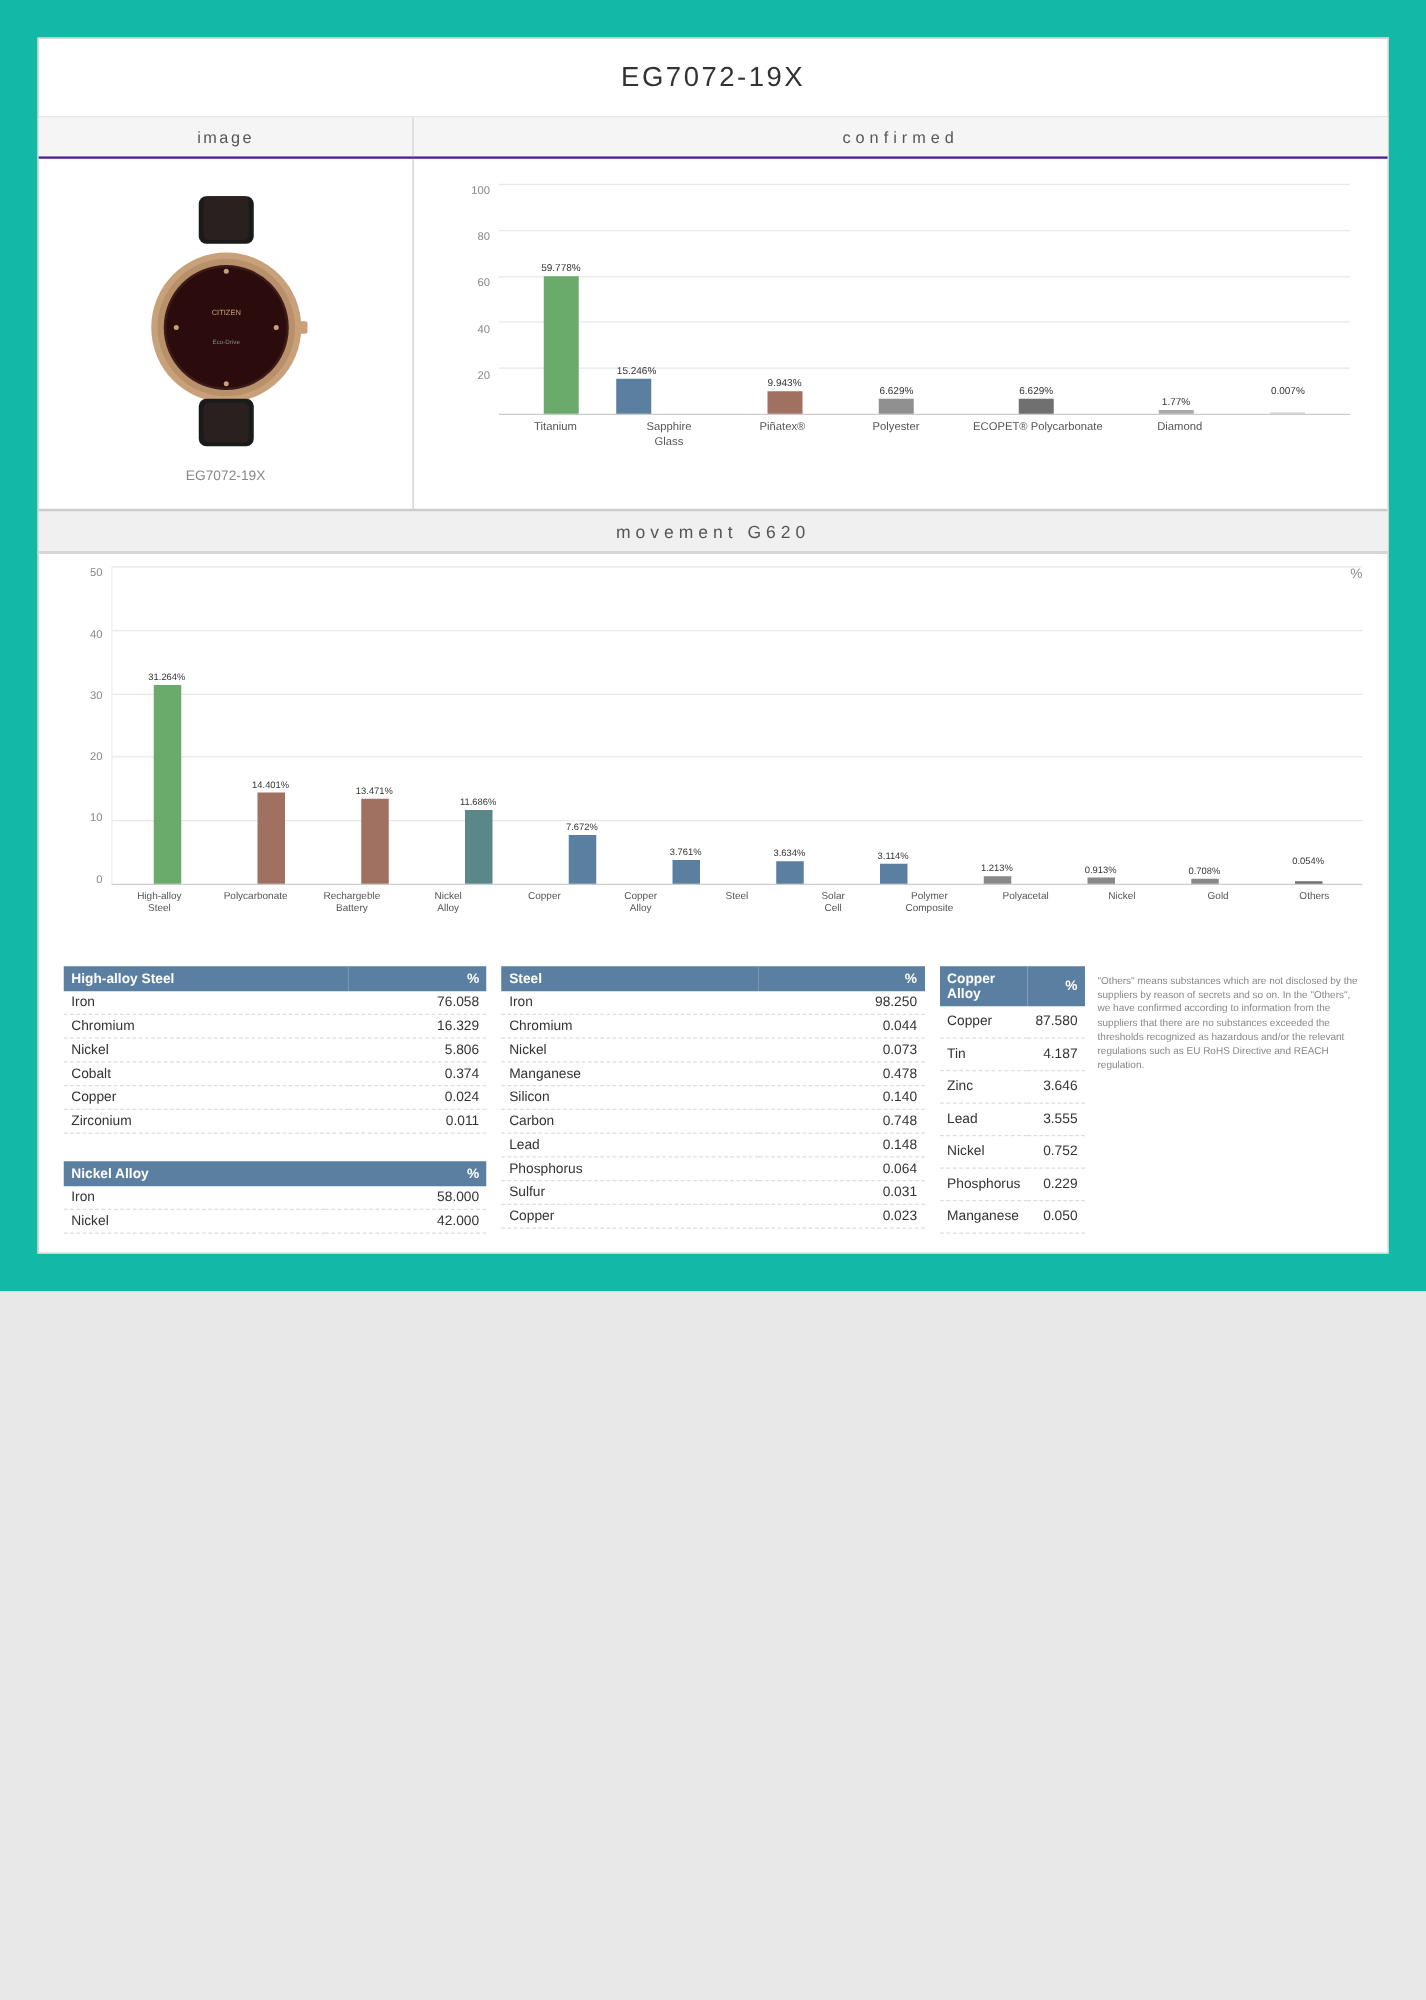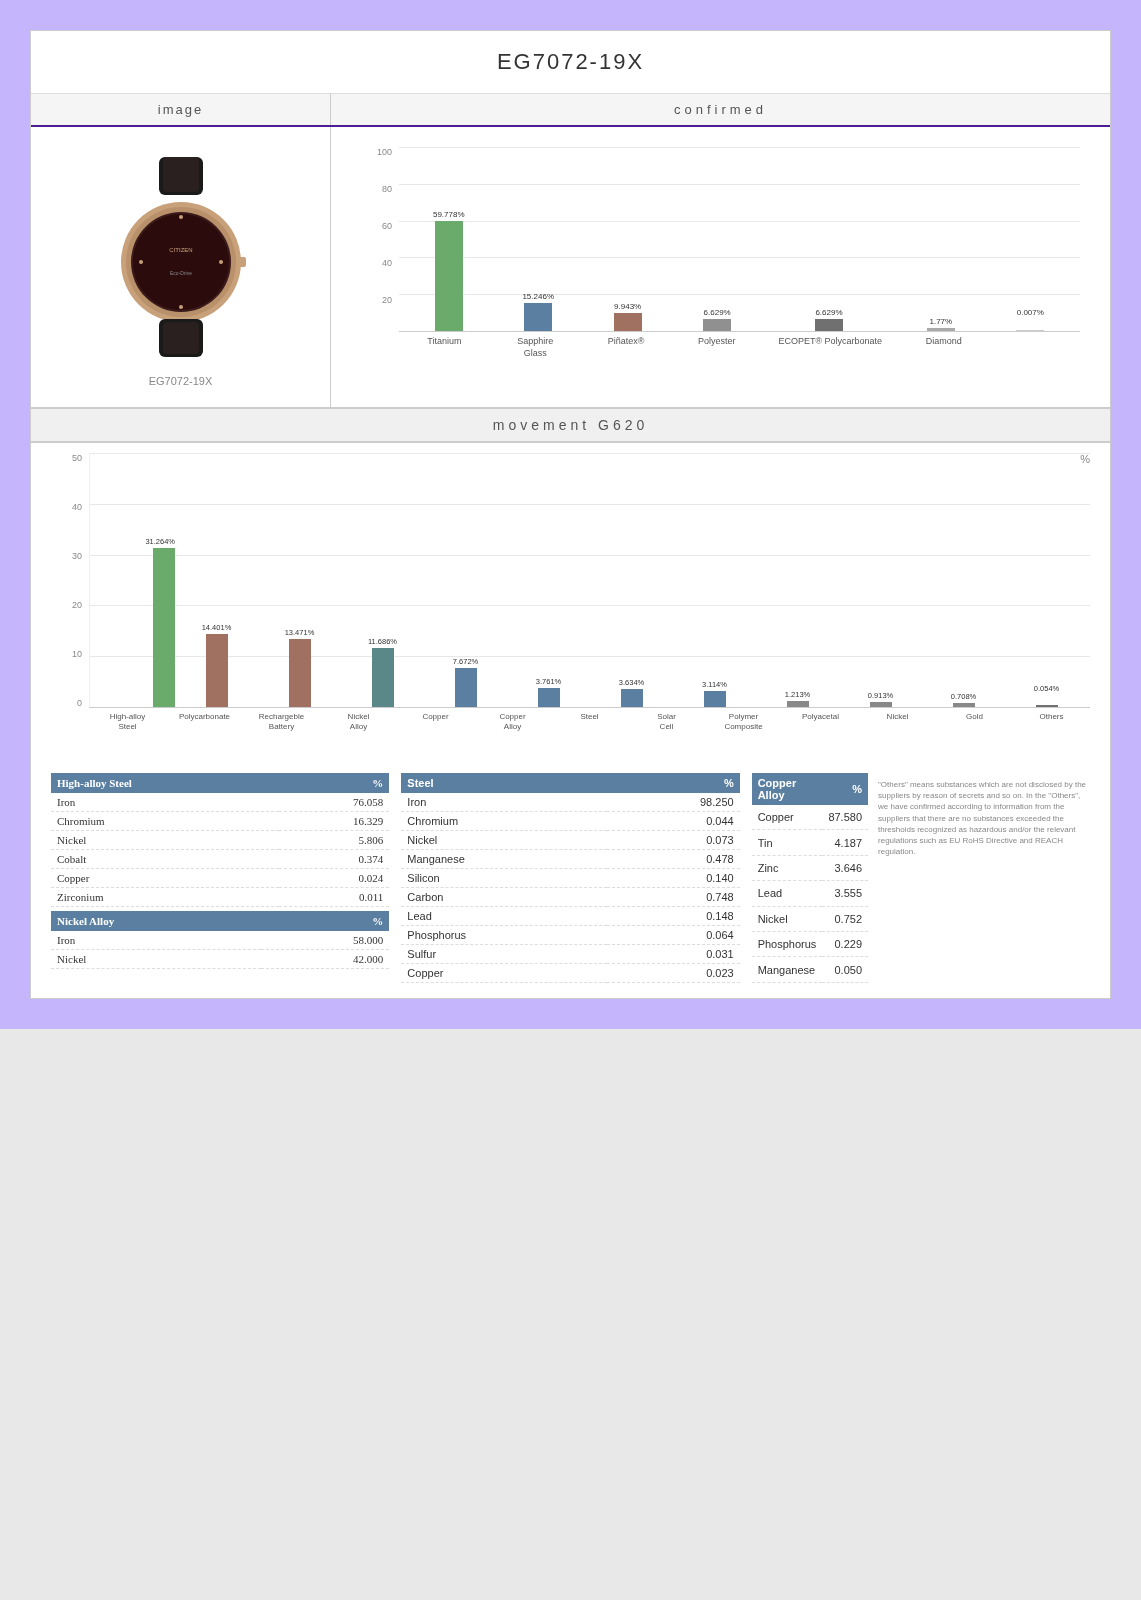--- a/index.html
+++ b/index.html
@@ -4,7 +4,7 @@
   <style>
     * { box-sizing: border-box; margin: 0; padding: 0; }
     body { background: #e8e8e8; font-family: Arial, sans-serif; font-size: 12px; color: #333; width: 1141px; }
-    .outer { background: #c4b5fd; padding: 30px; }
+    .outer { background: #14b8a6; padding: 30px; }
     .card { background: #fff; border: 1px solid #ccc; margin-bottom: 0; }
     .card-title { text-align: center; padding: 18px; font-size: 22px; letter-spacing: 2px; font-weight: 300; border-bottom: 1px solid #ddd; }
     .section-header { background: #f0f0f0; text-align: center; padding: 8px; letter-spacing: 4px; font-size: 14px; color: #555; border-bottom: 1px solid #ccc; border-top: 1px solid #ccc; }

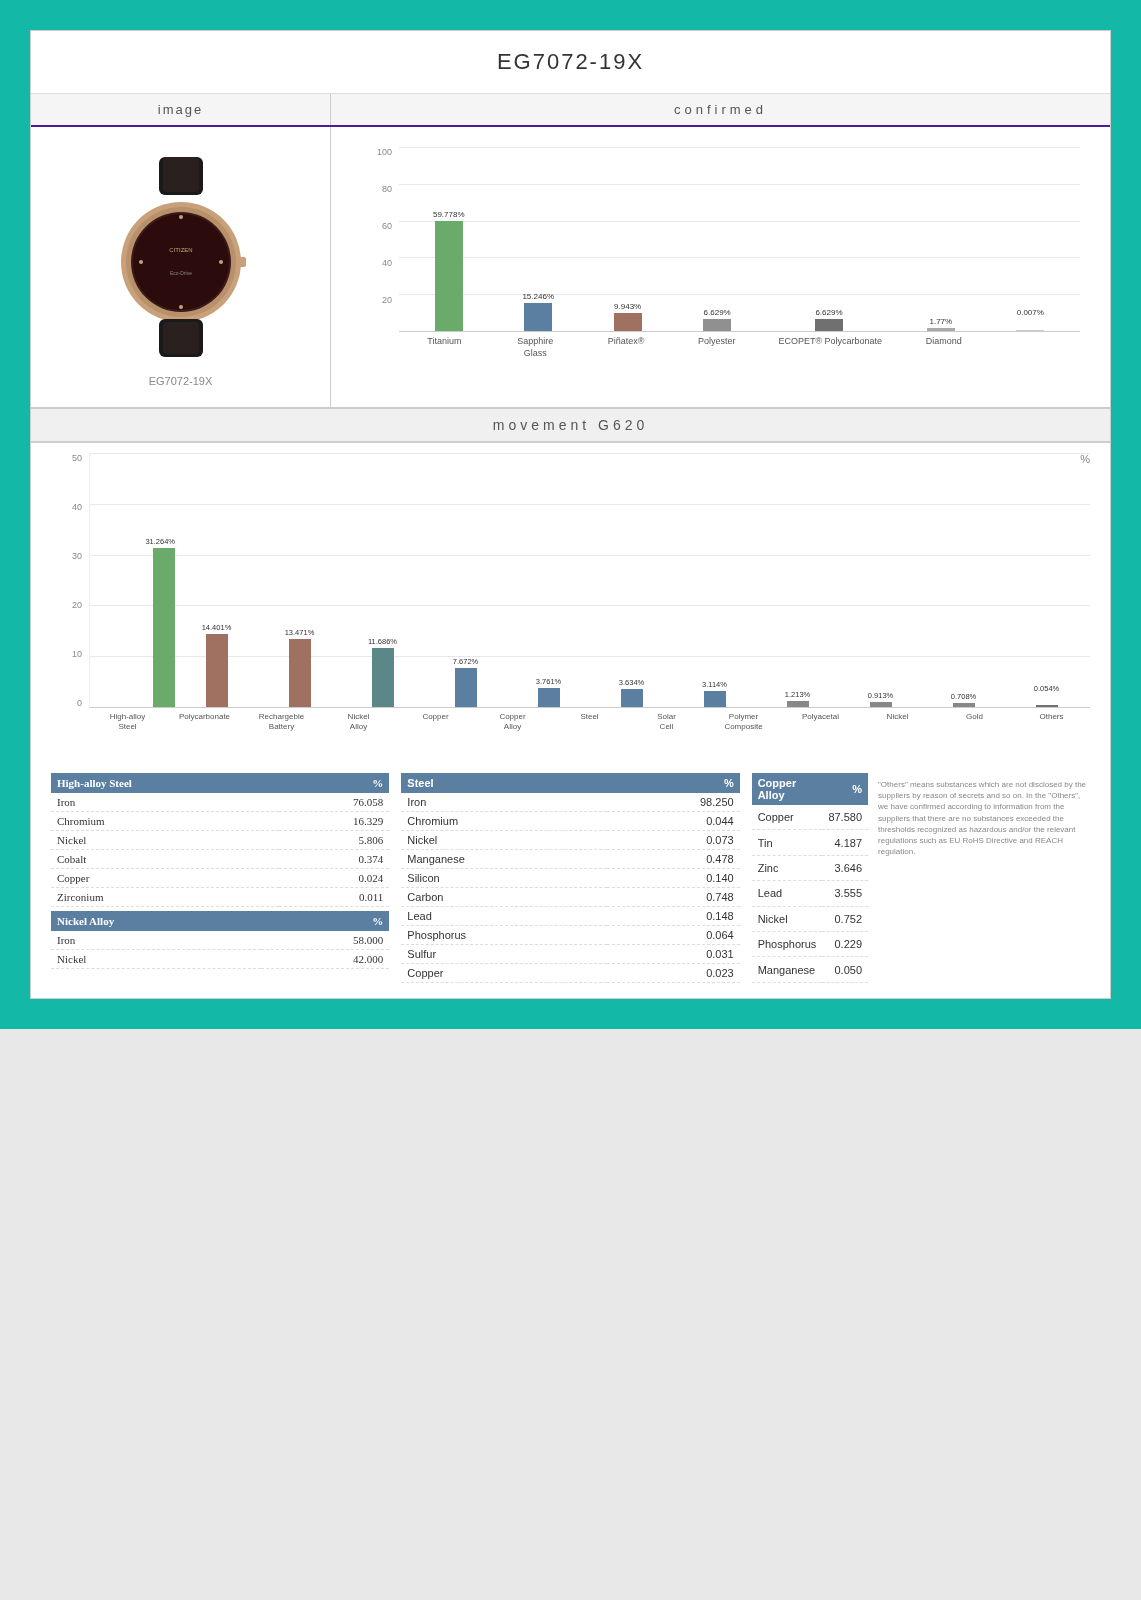--- a/index.html
+++ b/index.html
@@ -95,7 +95,7 @@
                 <div style="width:28px; height:59.778%; background:#6aaa6a;"></div>
               </div>
 
-              <div style="flex:1; display:flex; flex-direction:column; align-items:center; justify-content:flex-end; height:100%; position:relative;">
+              <div style="flex:1; display:flex; flex-direction:column; justify-content:flex-end; height:100%; position:relative;">
                 <span style="position:absolute; bottom:15.246%; font-size:8px; transform:translateY(-2px);">15.246%</span>
                 <div style="width:28px; height:15.246%; background:#5a7fa0;"></div>
               </div>

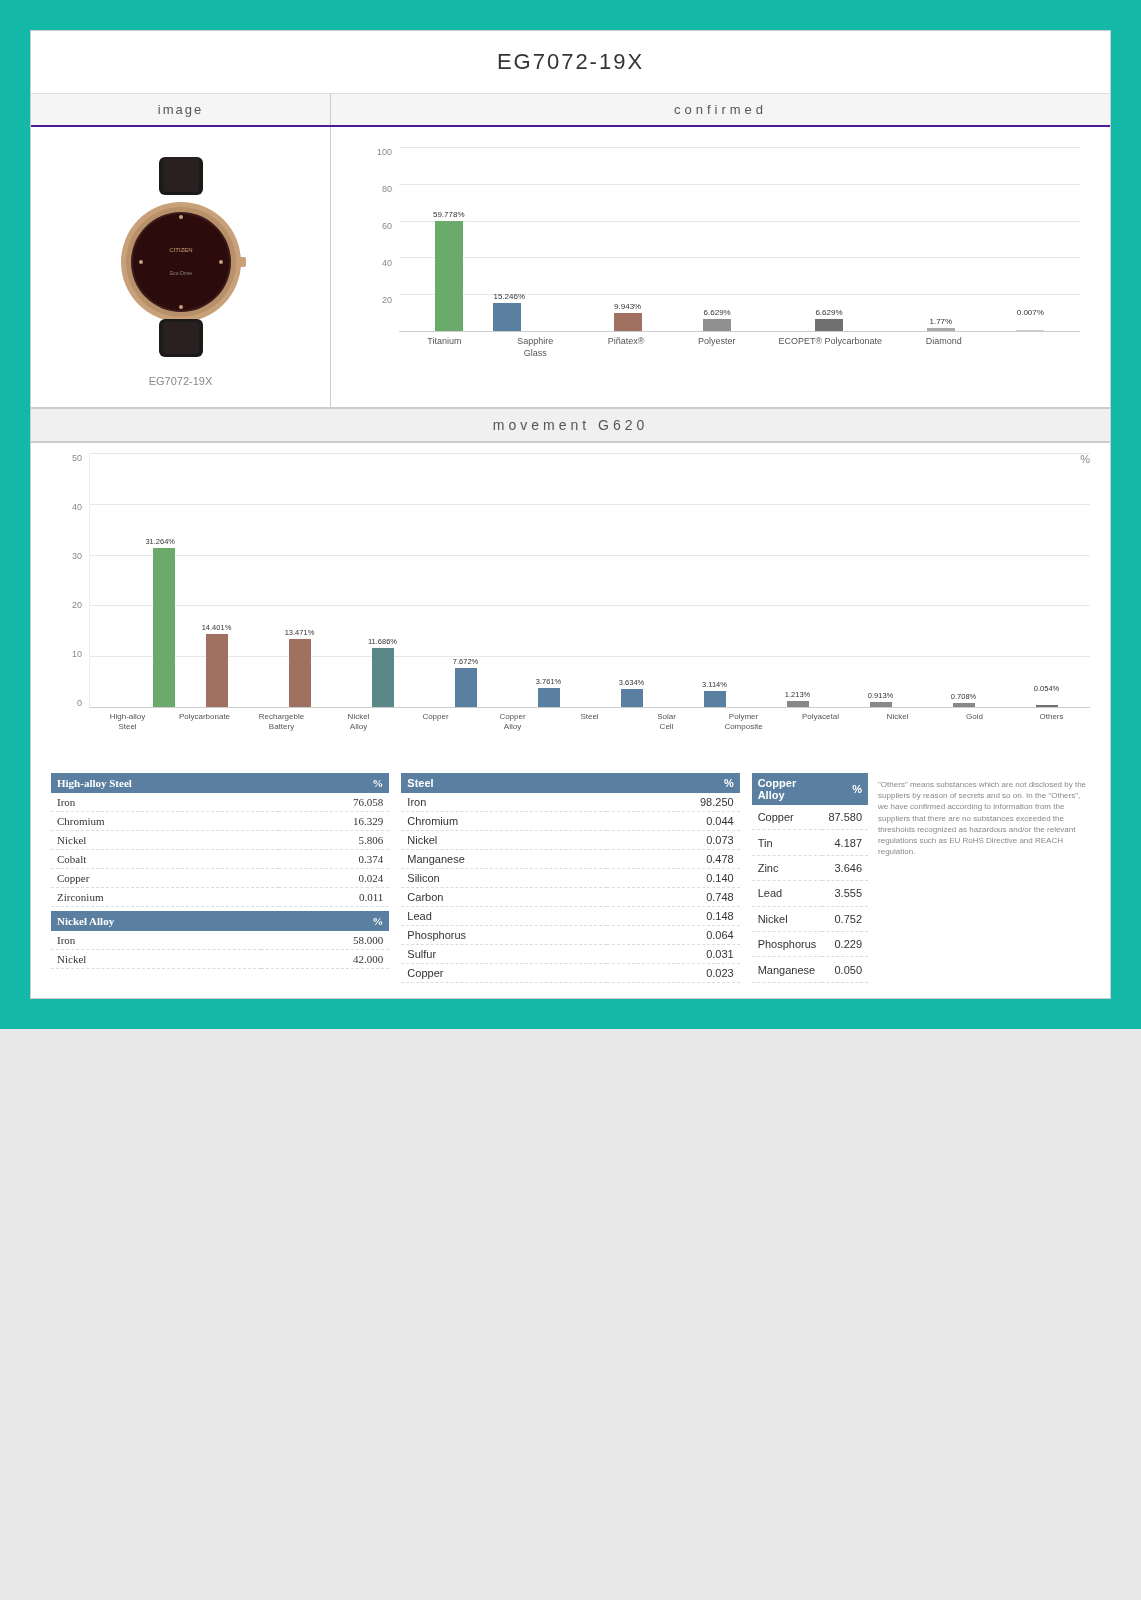--- a/index.html
+++ b/index.html
@@ -166,7 +166,7 @@
 
           <div style="display:flex; align-items:flex-end; height:100%; padding:0 2px;">
 
-            <div style="flex:1; display:flex; flex-direction:column; align-items:flex-end; justify-content:flex-end; height:100%; position:relative;">
+            <div style="flex:1; display:flex; flex-direction:column; align-items:center; justify-content:flex-end; height:100%; position:relative;">
               <span style="position:absolute; bottom:62.528%; font-size:7.5px; transform:translateY(-2px);">31.264%</span>
               <div style="width:22px; height:62.528%; background:#6aaa6a;"></div>
             </div>

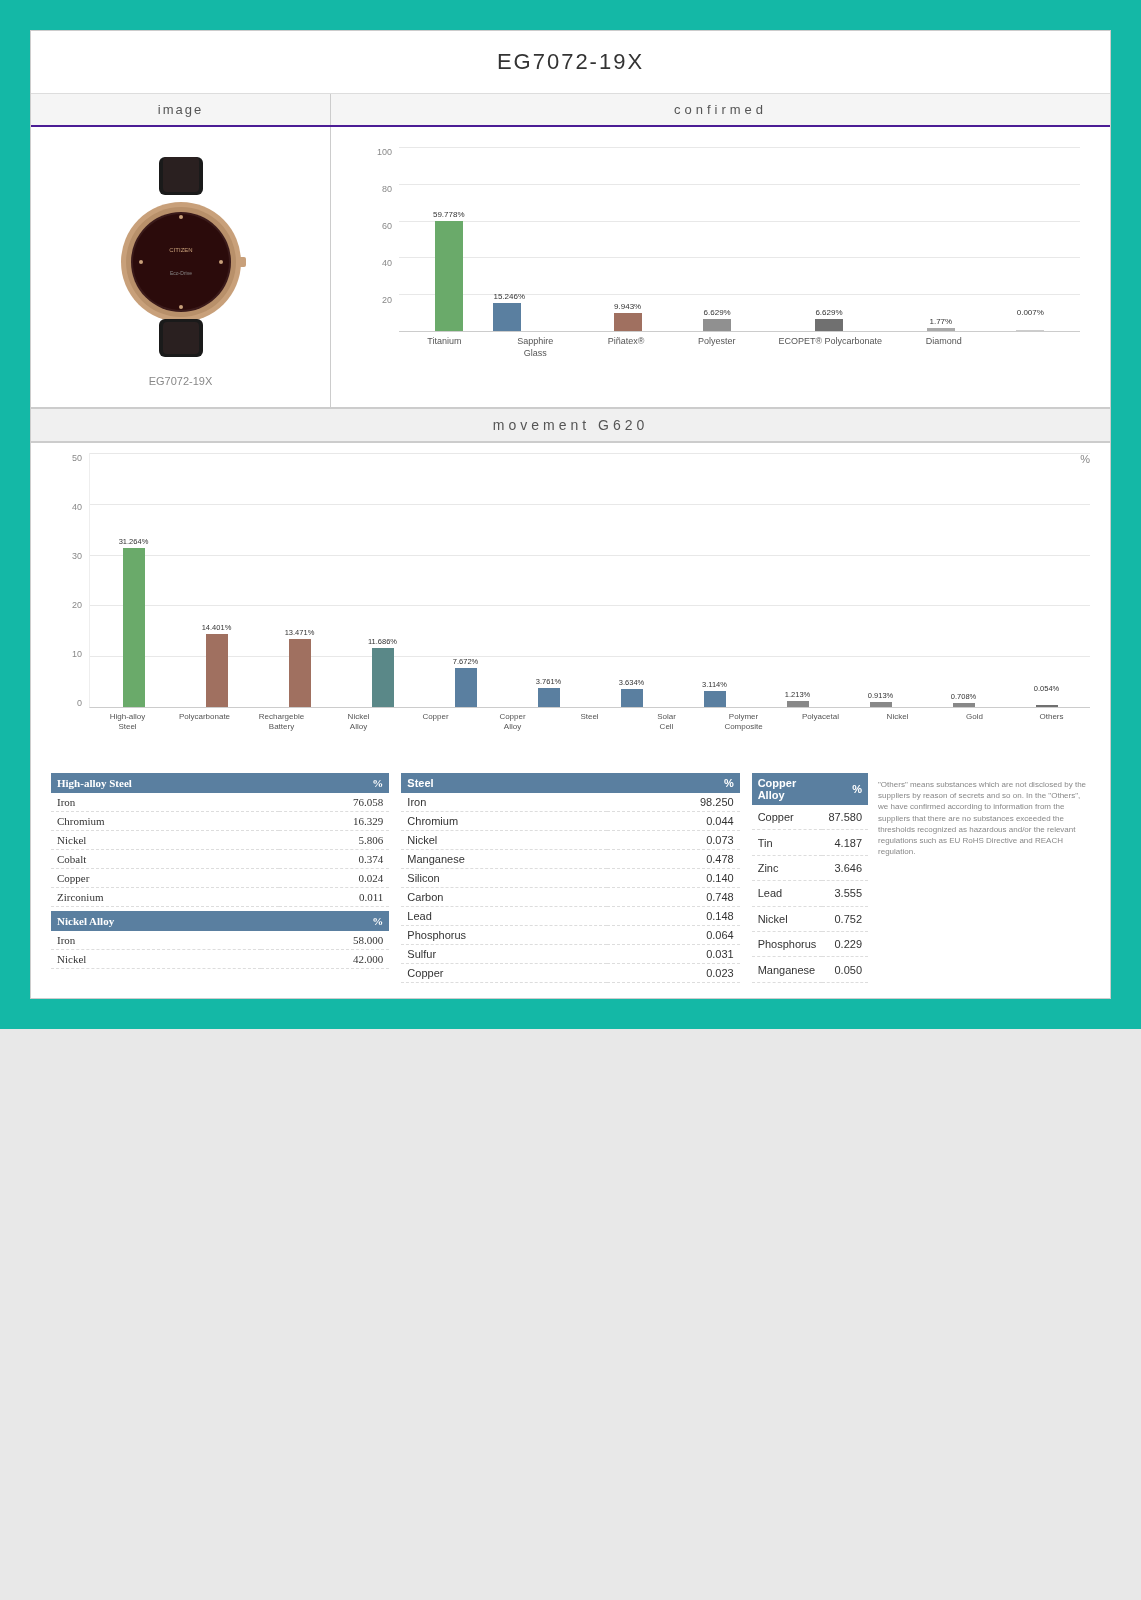--- a/index.html
+++ b/index.html
@@ -248,7 +248,7 @@
 
       <div style="display:flex; padding:10px 20px 15px 20px; gap:12px;">
 
-        <div style="display:flex; flex-direction:column; gap:4px; flex:1;font-family:Liberation Serif, serif;">
+        <div style="display:flex; flex-direction:column; gap:22px; flex:1;">
 
           <table class="data-table">
             <thead>

